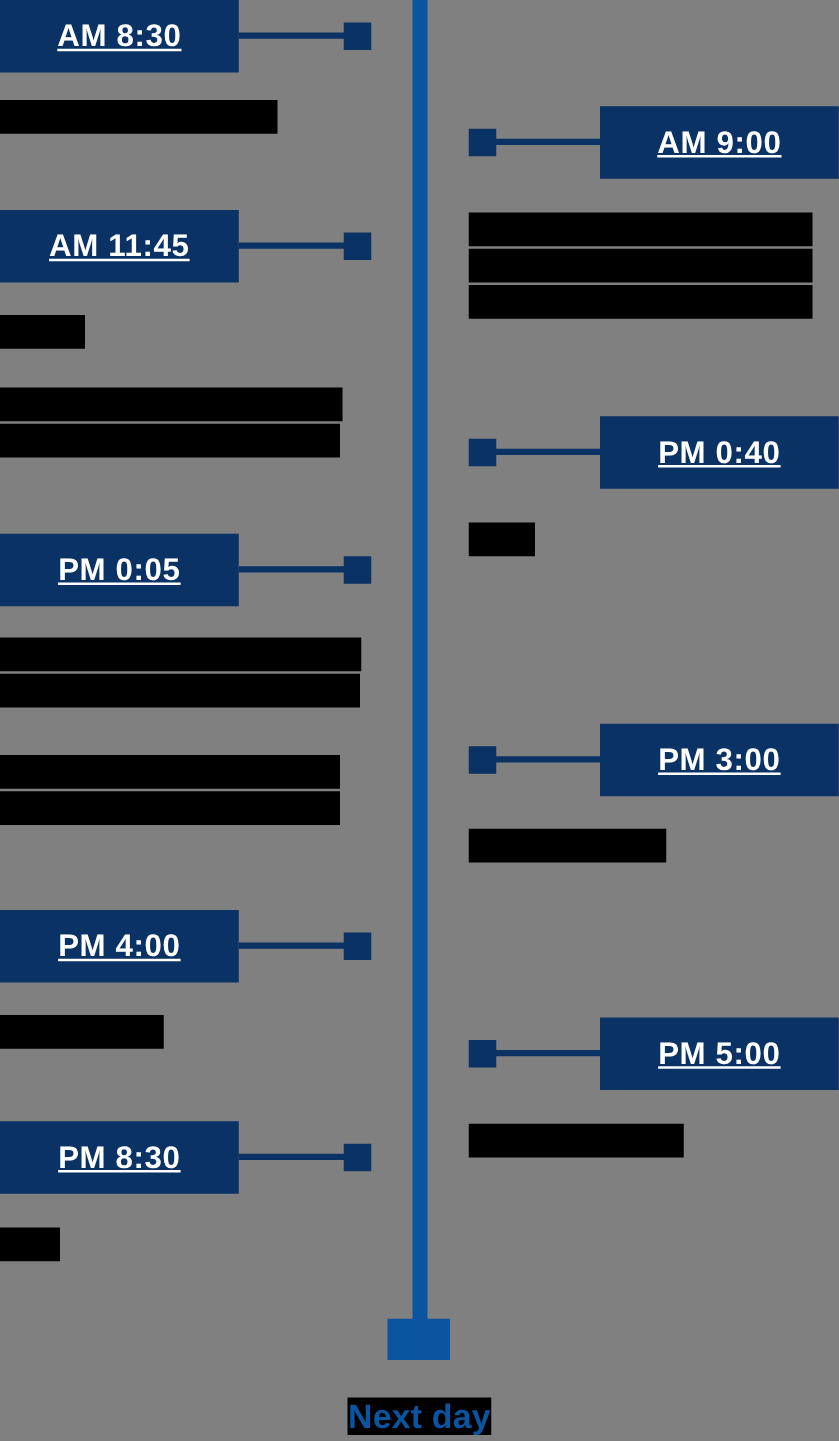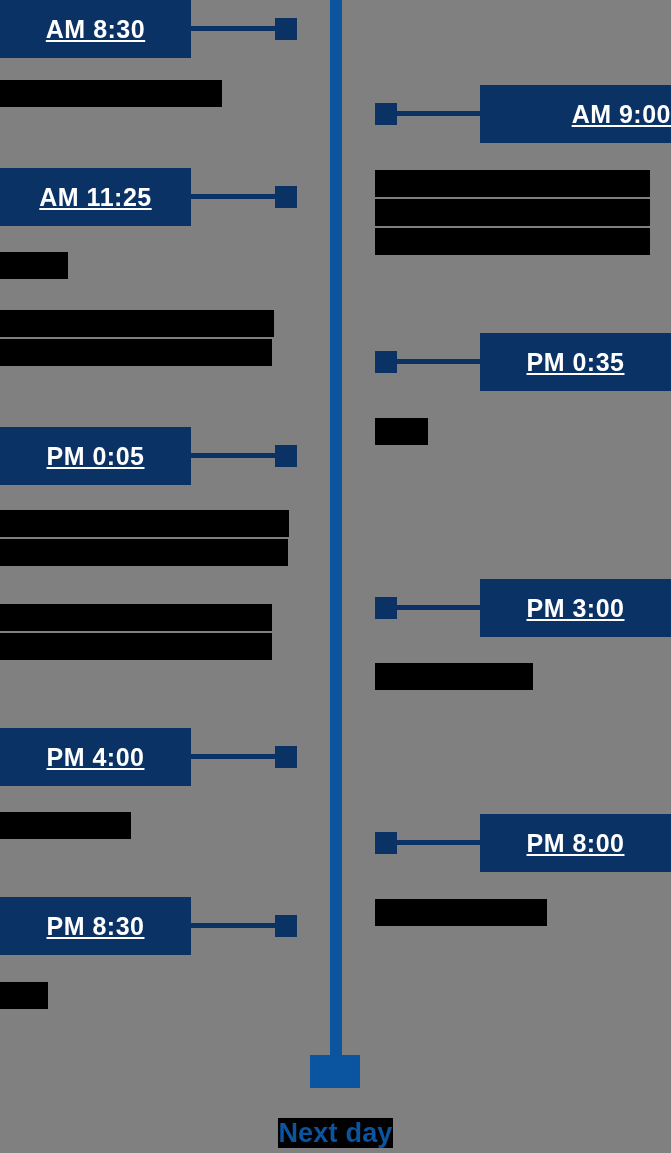--- a/index.html
+++ b/index.html
@@ -145,7 +145,7 @@
         </div>
       </div>
       <div class="event right">
-        <div class="time-badge" style="top: 85px; justify-content: flex-end;">
+        <div class="time-badge" style="top: 85px;">
           <span>AM 9:00</span>
         </div>
         <div class="connector" style="top: 111px;"></div>

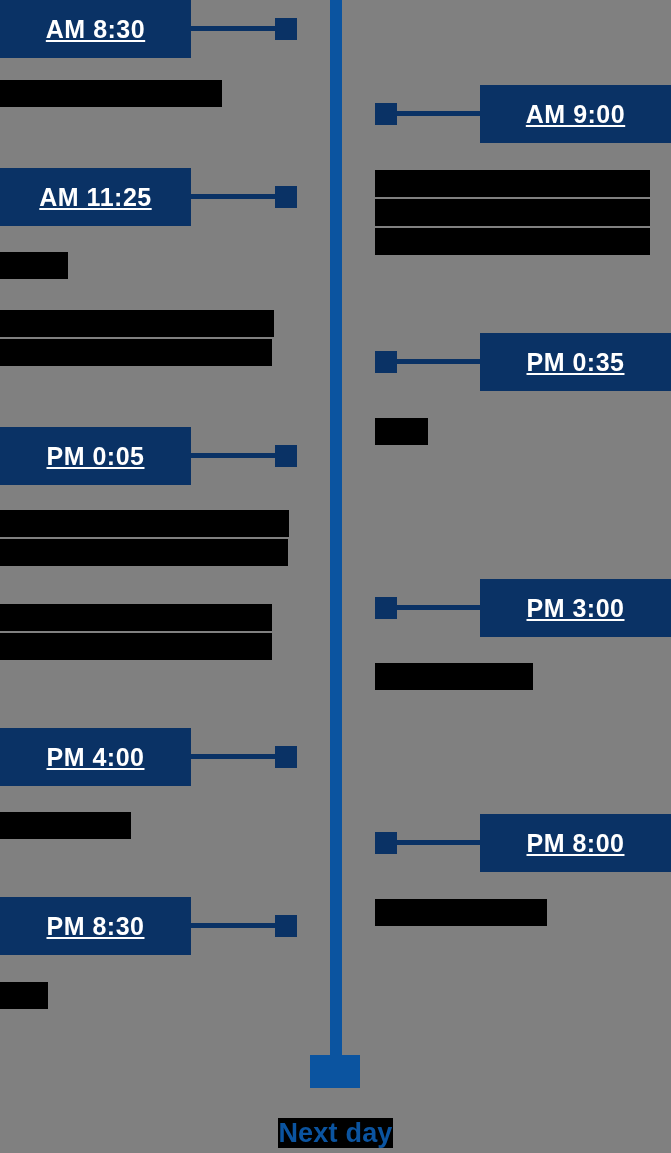--- a/index.html
+++ b/index.html
@@ -158,7 +158,7 @@
       </div>
       <div class="event left">
         <div class="time-badge" style="top: 168px;">
-          <span>AM 11:25</span>
+          <span>AM 11:45</span>
         </div>
         <div class="connector" style="top: 194px;"></div>
         <div class="node" style="top: 186px;"></div>

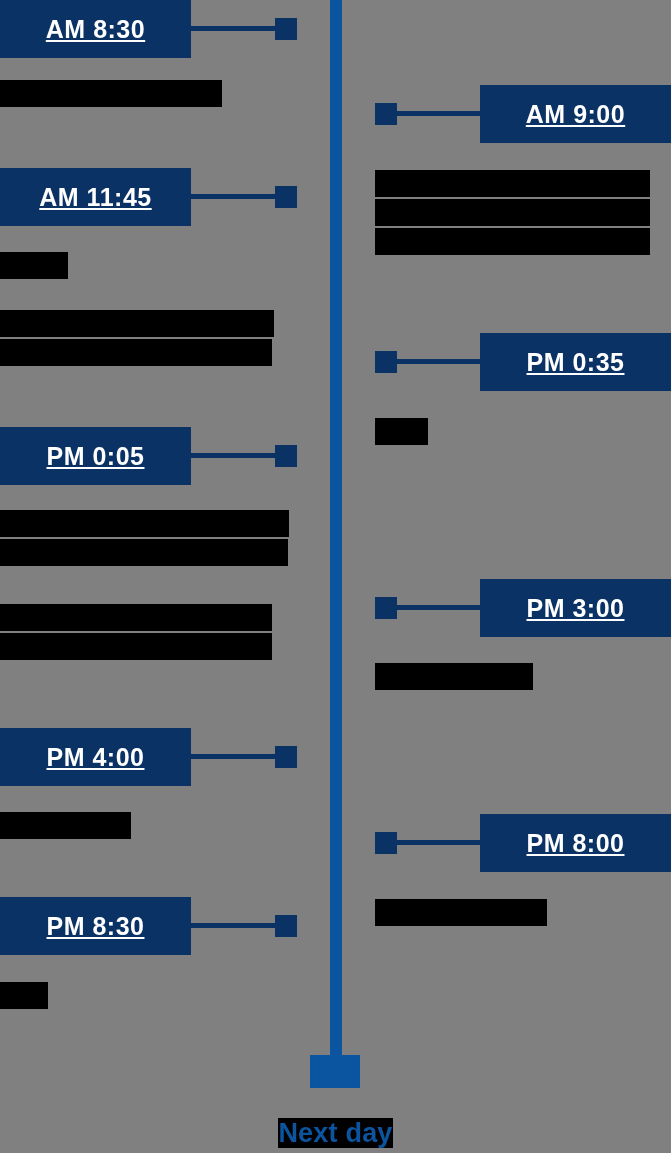--- a/index.html
+++ b/index.html
@@ -174,7 +174,7 @@
       </div>
       <div class="event right">
         <div class="time-badge" style="top: 333px;">
-          <span>PM 0:35</span>
+          <span>PM 0:40</span>
         </div>
         <div class="connector" style="top: 359px;"></div>
         <div class="node" style="top: 351px;"></div>

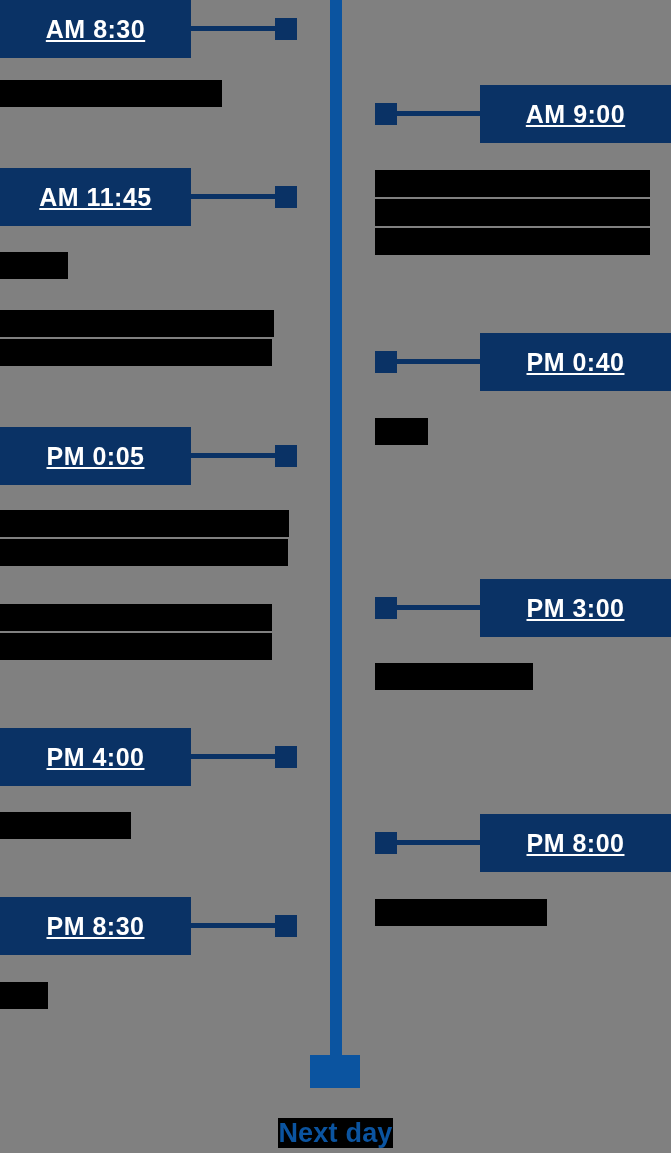--- a/index.html
+++ b/index.html
@@ -221,7 +221,7 @@
       </div>
       <div class="event right">
         <div class="time-badge" style="top: 814px;">
-          <span>PM 8:00</span>
+          <span>PM 5:00</span>
         </div>
         <div class="connector" style="top: 840px;"></div>
         <div class="node" style="top: 832px;"></div>

